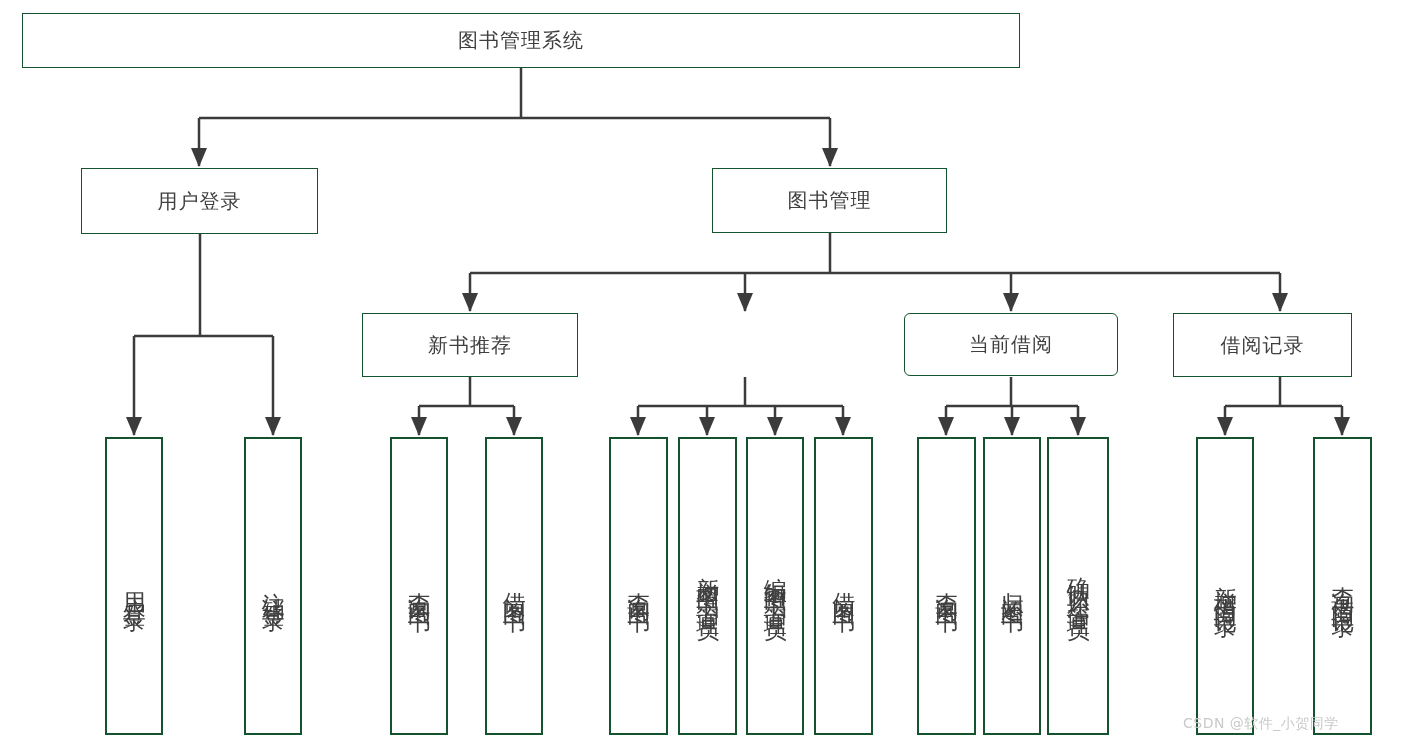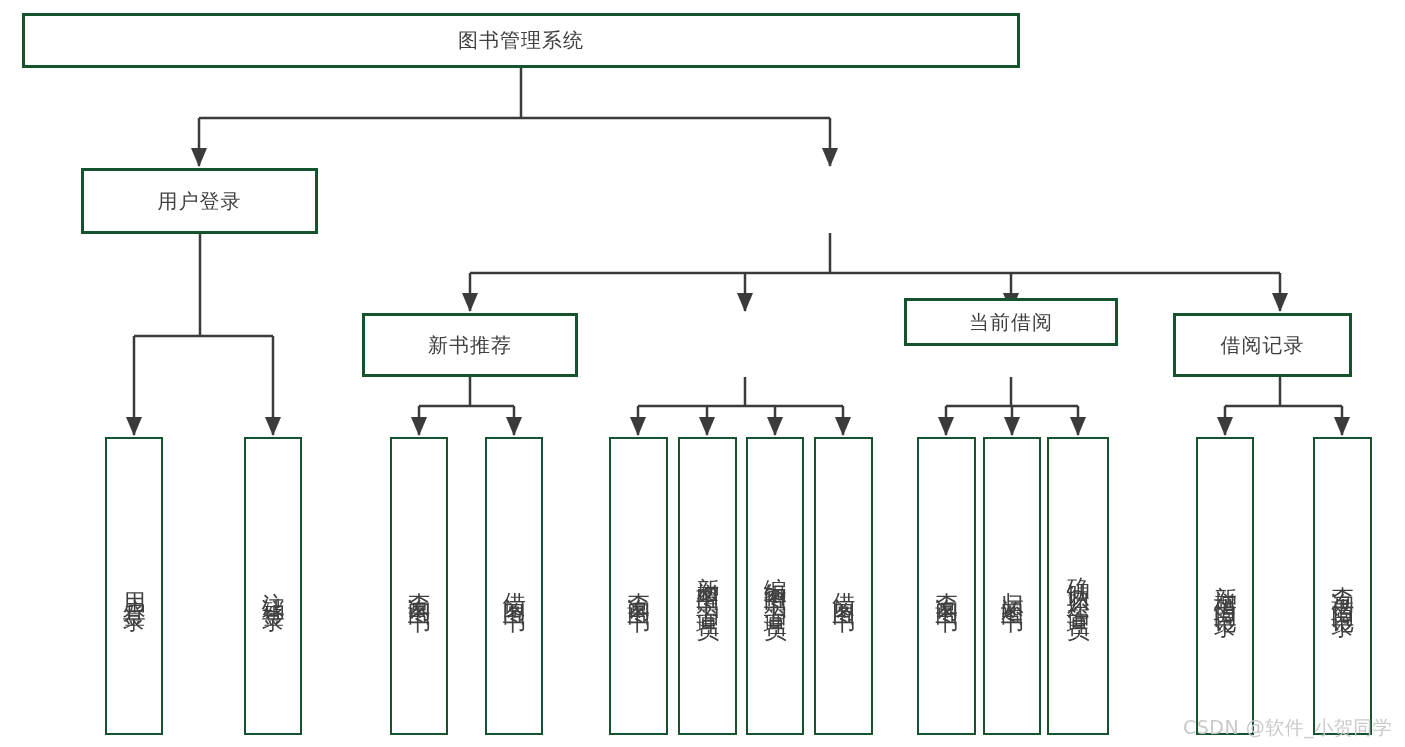--- a/index.html
+++ b/index.html
@@ -20,7 +20,7 @@
     position: absolute;
     box-sizing: border-box;
     background: #ffffff;
-    border: 3px solid #14532d;
+    border: 1px solid #14532d;
     color: #3f3f3f;
     display: flex;
     align-items: center;

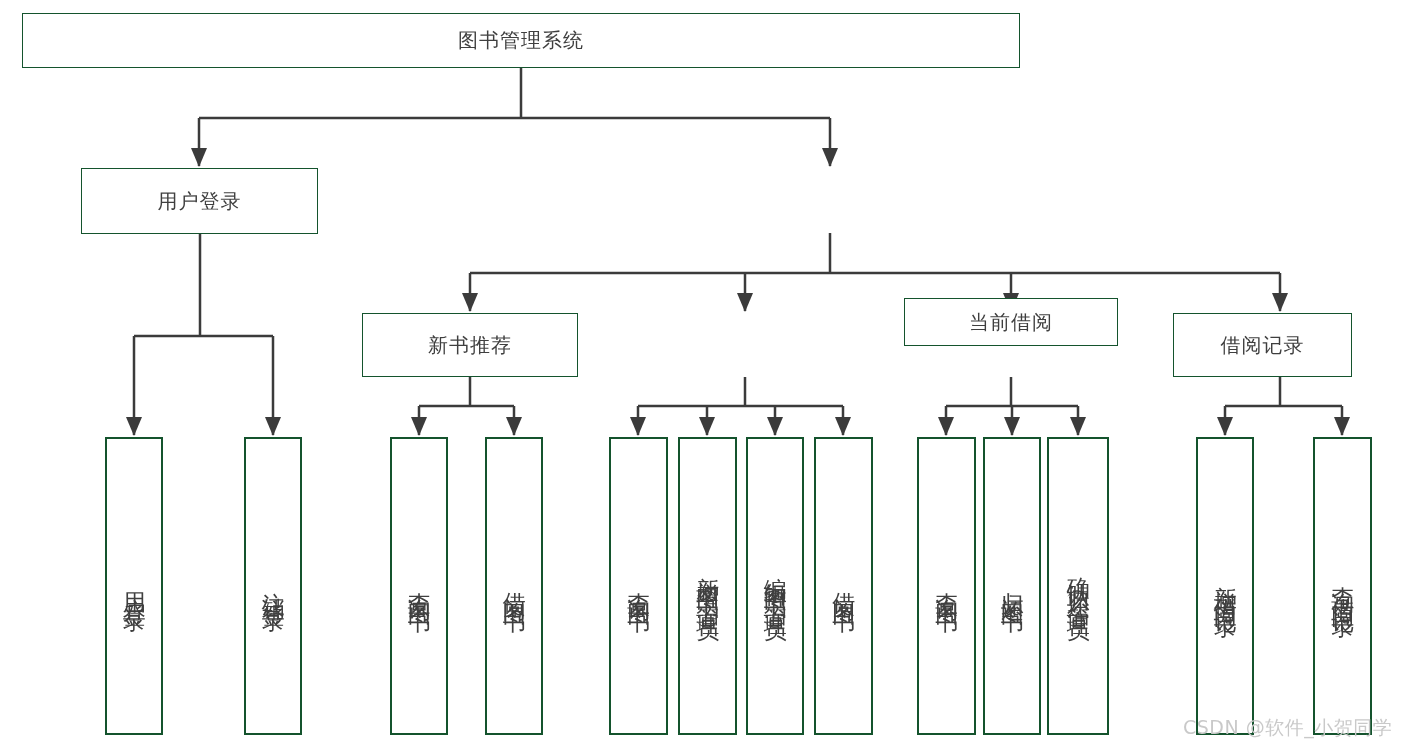--- a/index.html
+++ b/index.html
@@ -95,6 +95,9 @@
   <div class="node hbox" style="left:81px; top:168px; width:237px; height:66px;">
     <span>用户登录</span>
   </div>
+  <div class="node hbox" style="left:712px; top:168px; width:235px; height:65px;">
+    <span>图书管理</span>
+  </div>
 
   <div class="node hbox" style="left:362px; top:313px; width:216px; height:64px;justify-content:center;">
     <span>新书推荐</span>

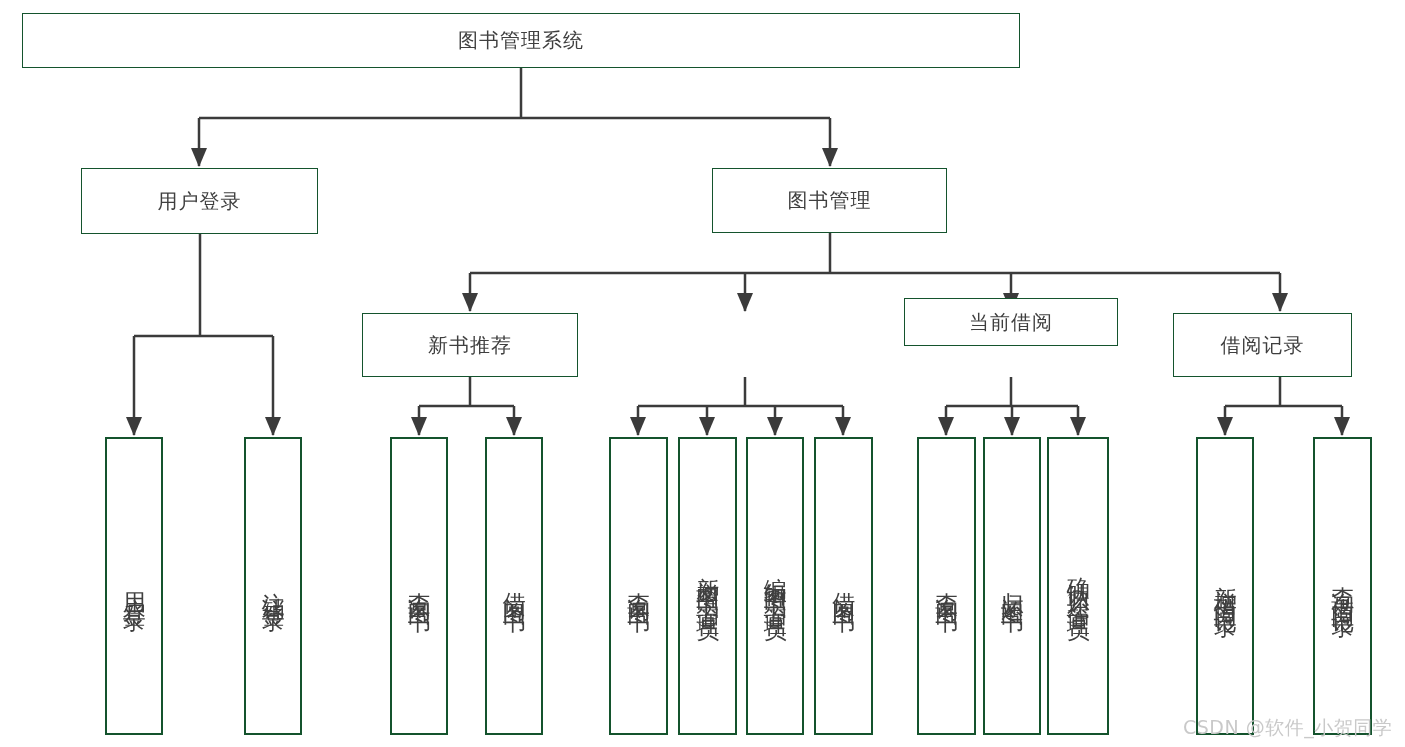--- a/index.html
+++ b/index.html
@@ -102,7 +102,7 @@
   <div class="node hbox" style="left:362px; top:313px; width:216px; height:64px;justify-content:center;">
     <span>新书推荐</span>
   </div>
-  <div class="node hbox" style="left:904px; top:298px; width:214px; height:48px;">
+  <div class="node hbox" style="left:904px; top:313px; width:214px; height:63px;border-radius:6px;">
     <span>当前借阅</span>
   </div>
   <div class="node hbox" style="left:1173px; top:313px; width:179px; height:64px;">

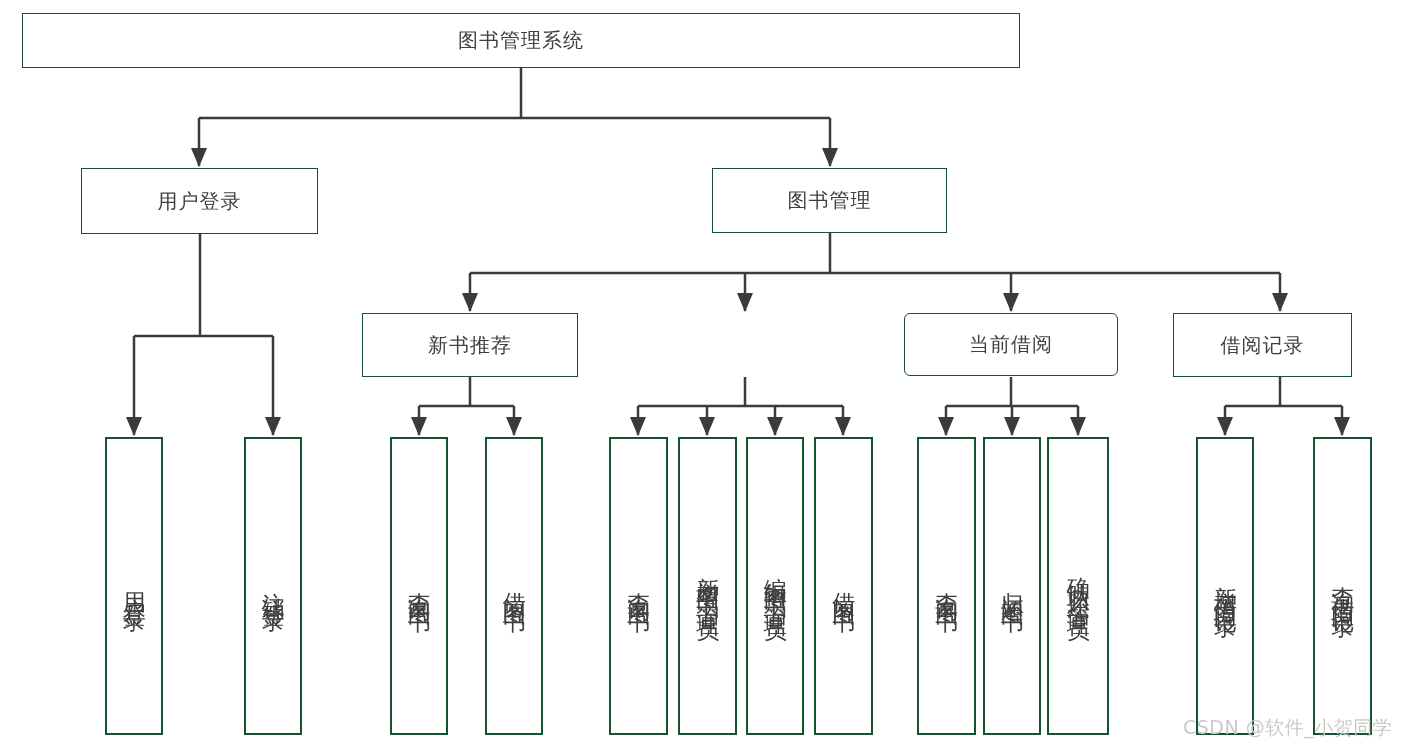--- a/index.html
+++ b/index.html
@@ -39,7 +39,7 @@
     position: absolute;
     left: 1183px;
     top: 715px;
-    font-size: 19px;
+    font-size: 14px;
     color: #c9c9c9;
     white-space: nowrap;
     letter-spacing: 0.5px;

